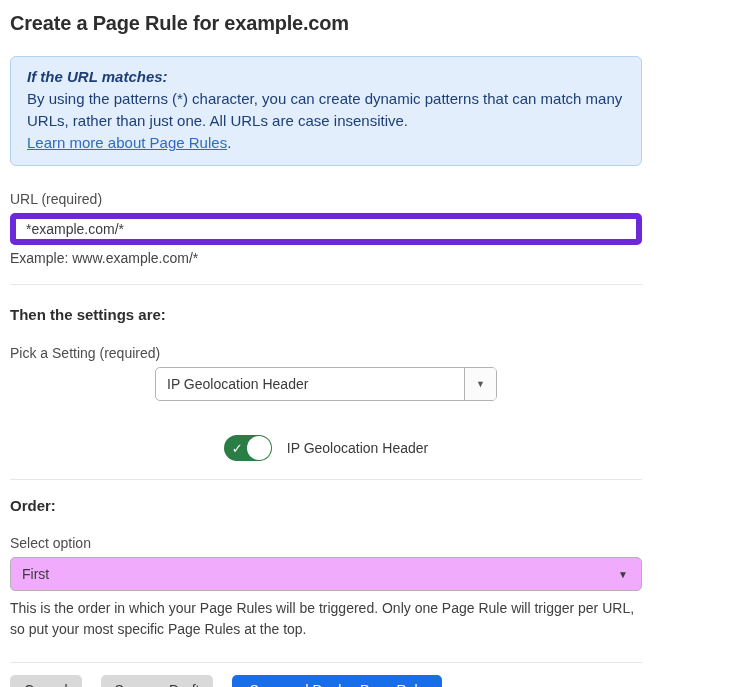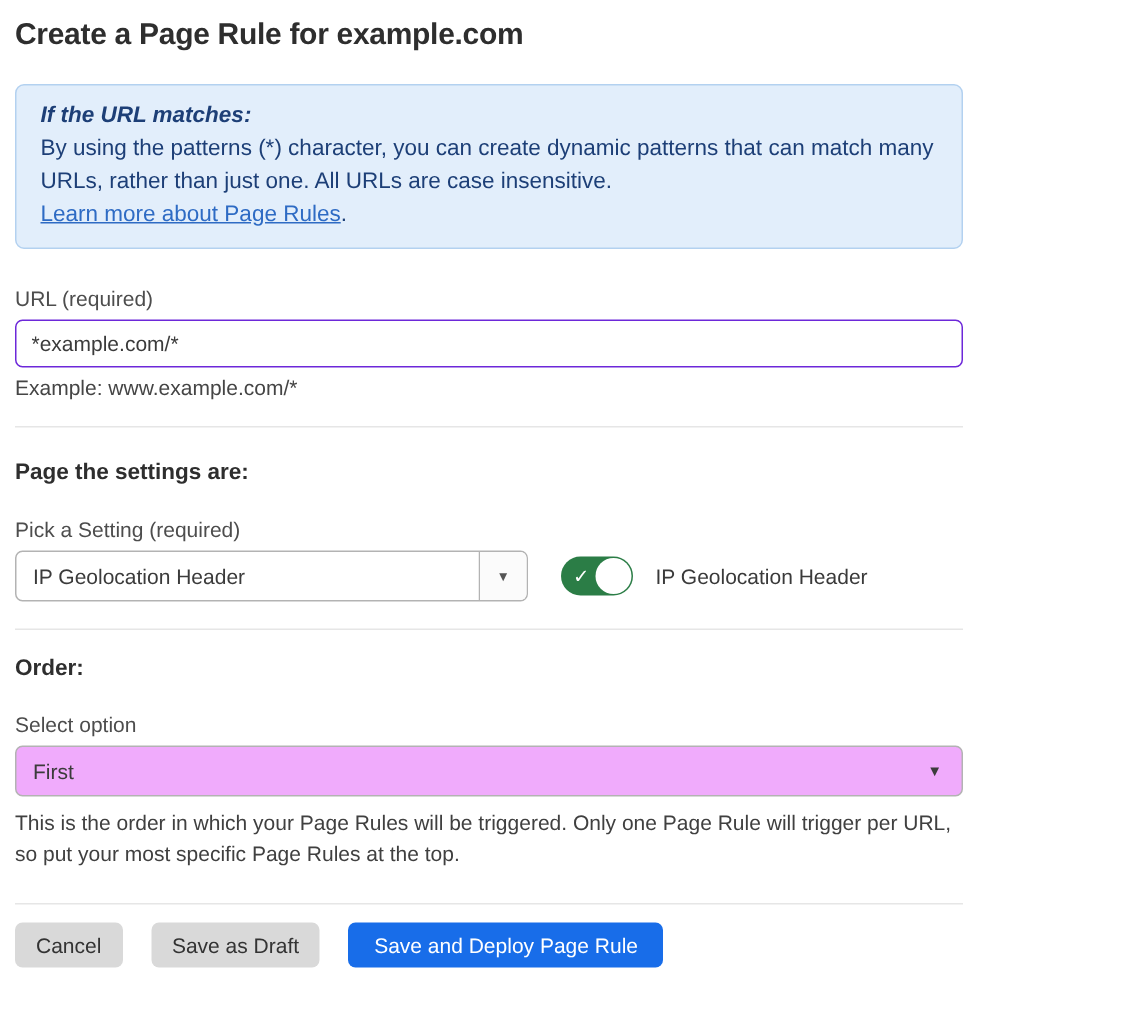--- a/index.html
+++ b/index.html
@@ -49,7 +49,7 @@
     width: 100%;
     box-sizing: border-box;
     height: 32px;
-    border: 1px solid #6d28d9;
+    border: 6px solid #6d28d9;
     border-radius: 5px;
     padding: 0 10px;
     font-size: 14px;

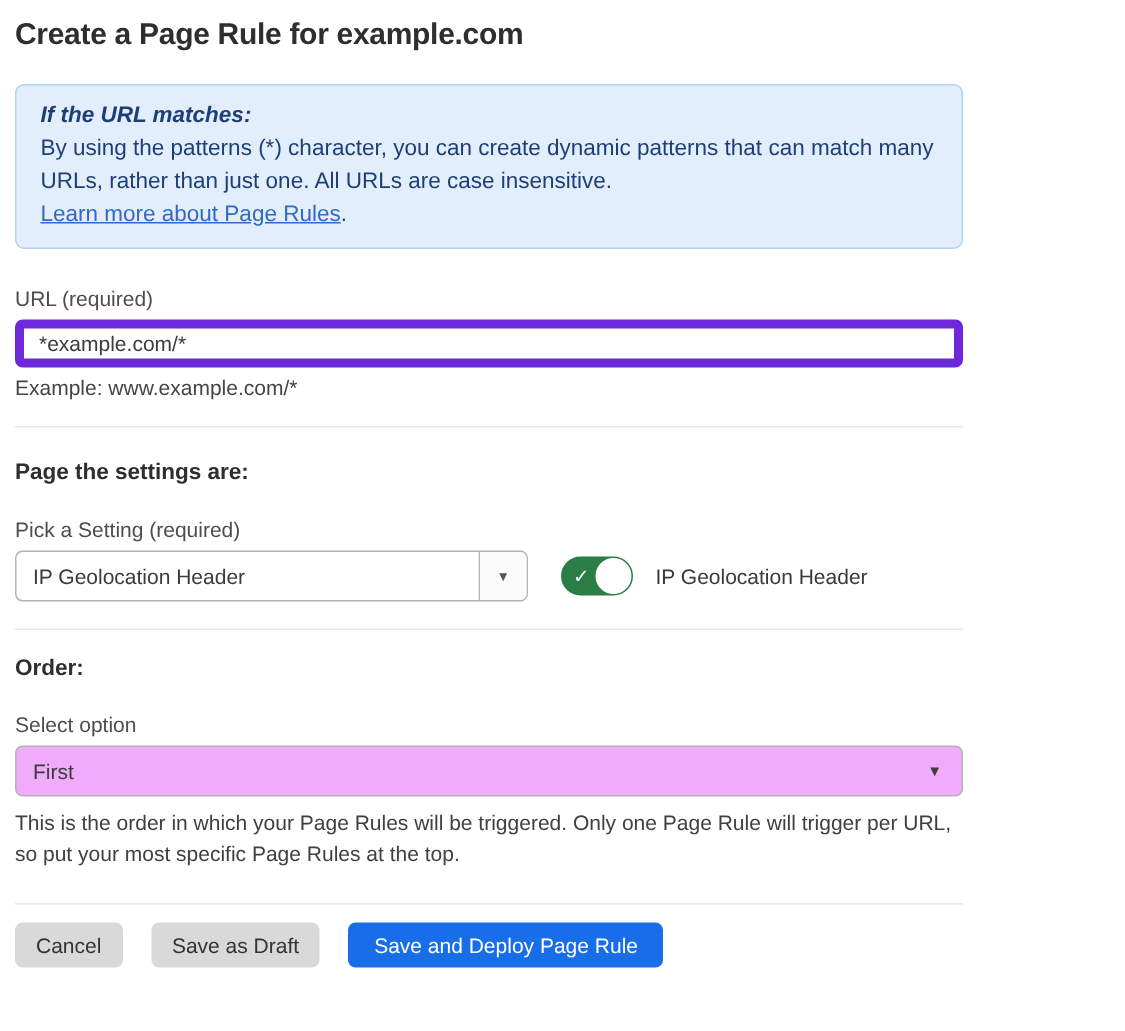--- a/index.html
+++ b/index.html
@@ -219,7 +219,7 @@
 
   <hr class="divider">
 
-  <h2 class="section-heading">Page the settings are:</h2>
+  <h2 class="section-heading">Then the settings are:</h2>
 
   <label class="field-label picker-label">Pick a Setting (required)</label>
 

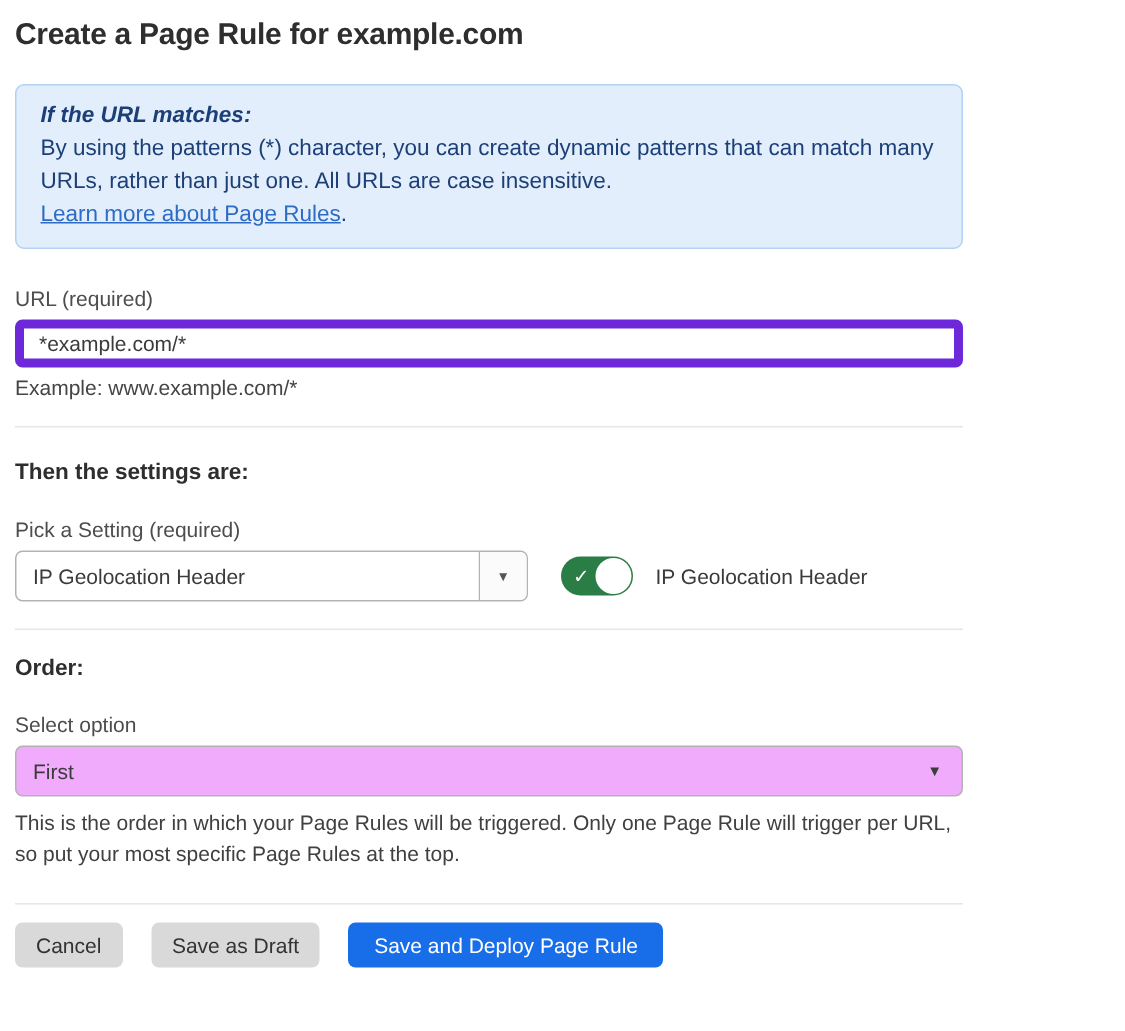--- a/index.html
+++ b/index.html
@@ -77,8 +77,9 @@
   .setting-row {
     display: flex;
     align-items: center;
-    gap: 22px;
+    gap: 34px;
     margin-top: 0;
+    flex-direction: column;
   }
   .combo {
     width: 342px;

